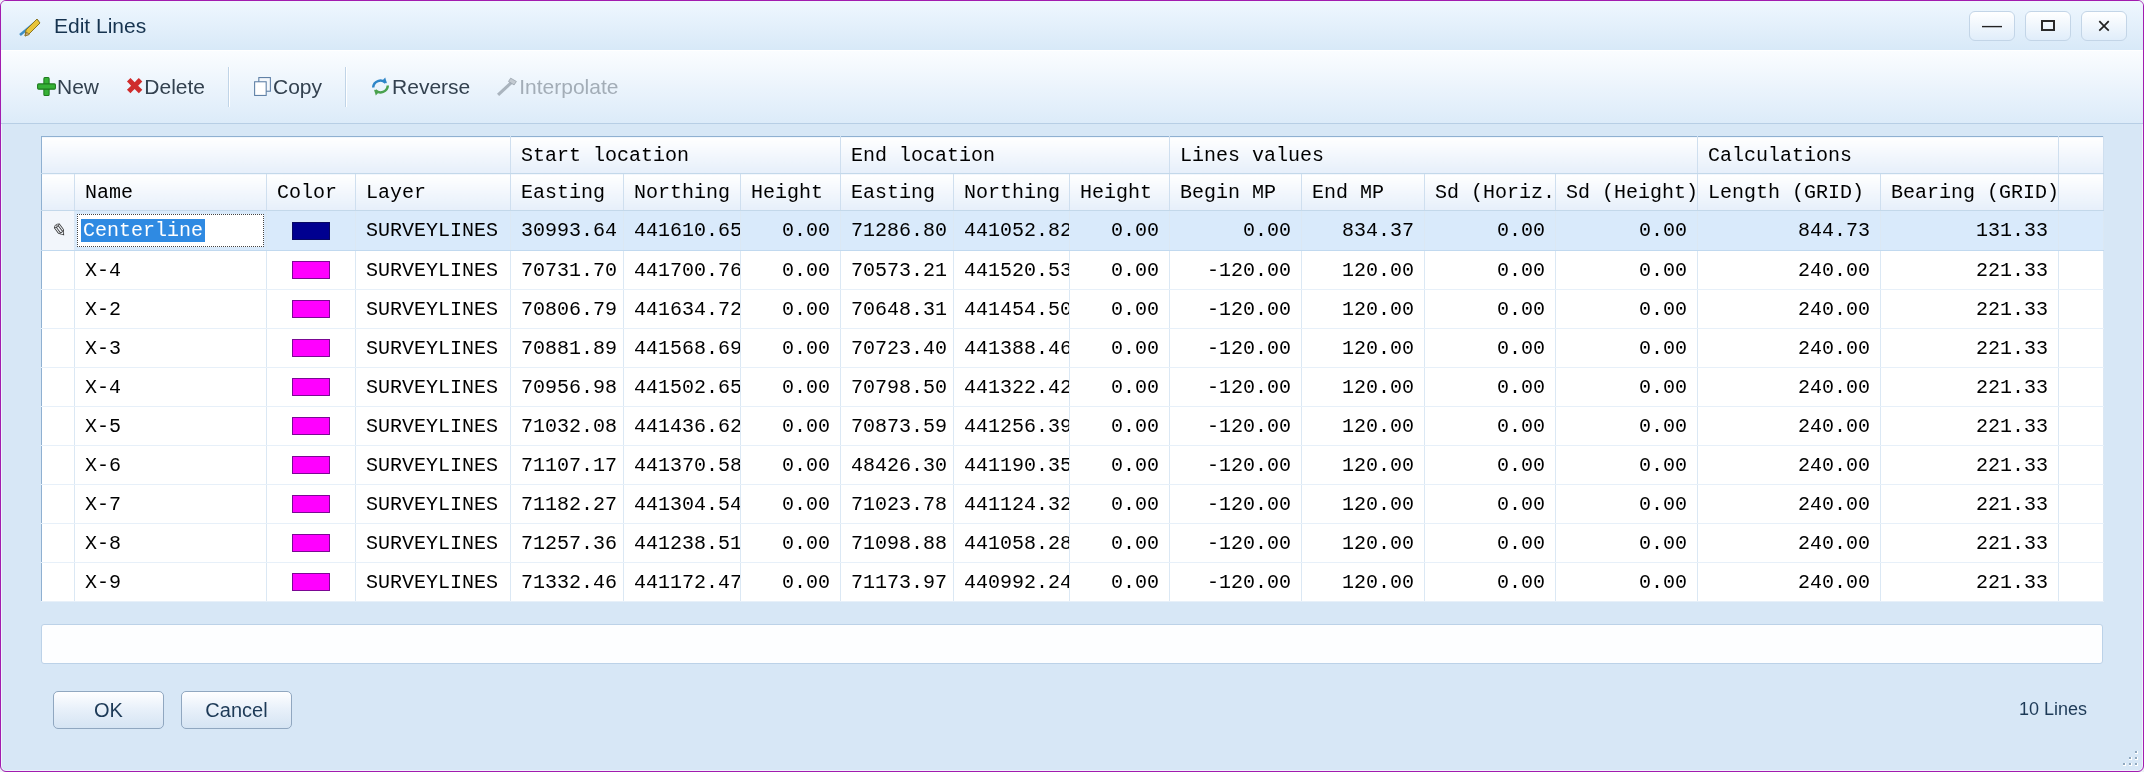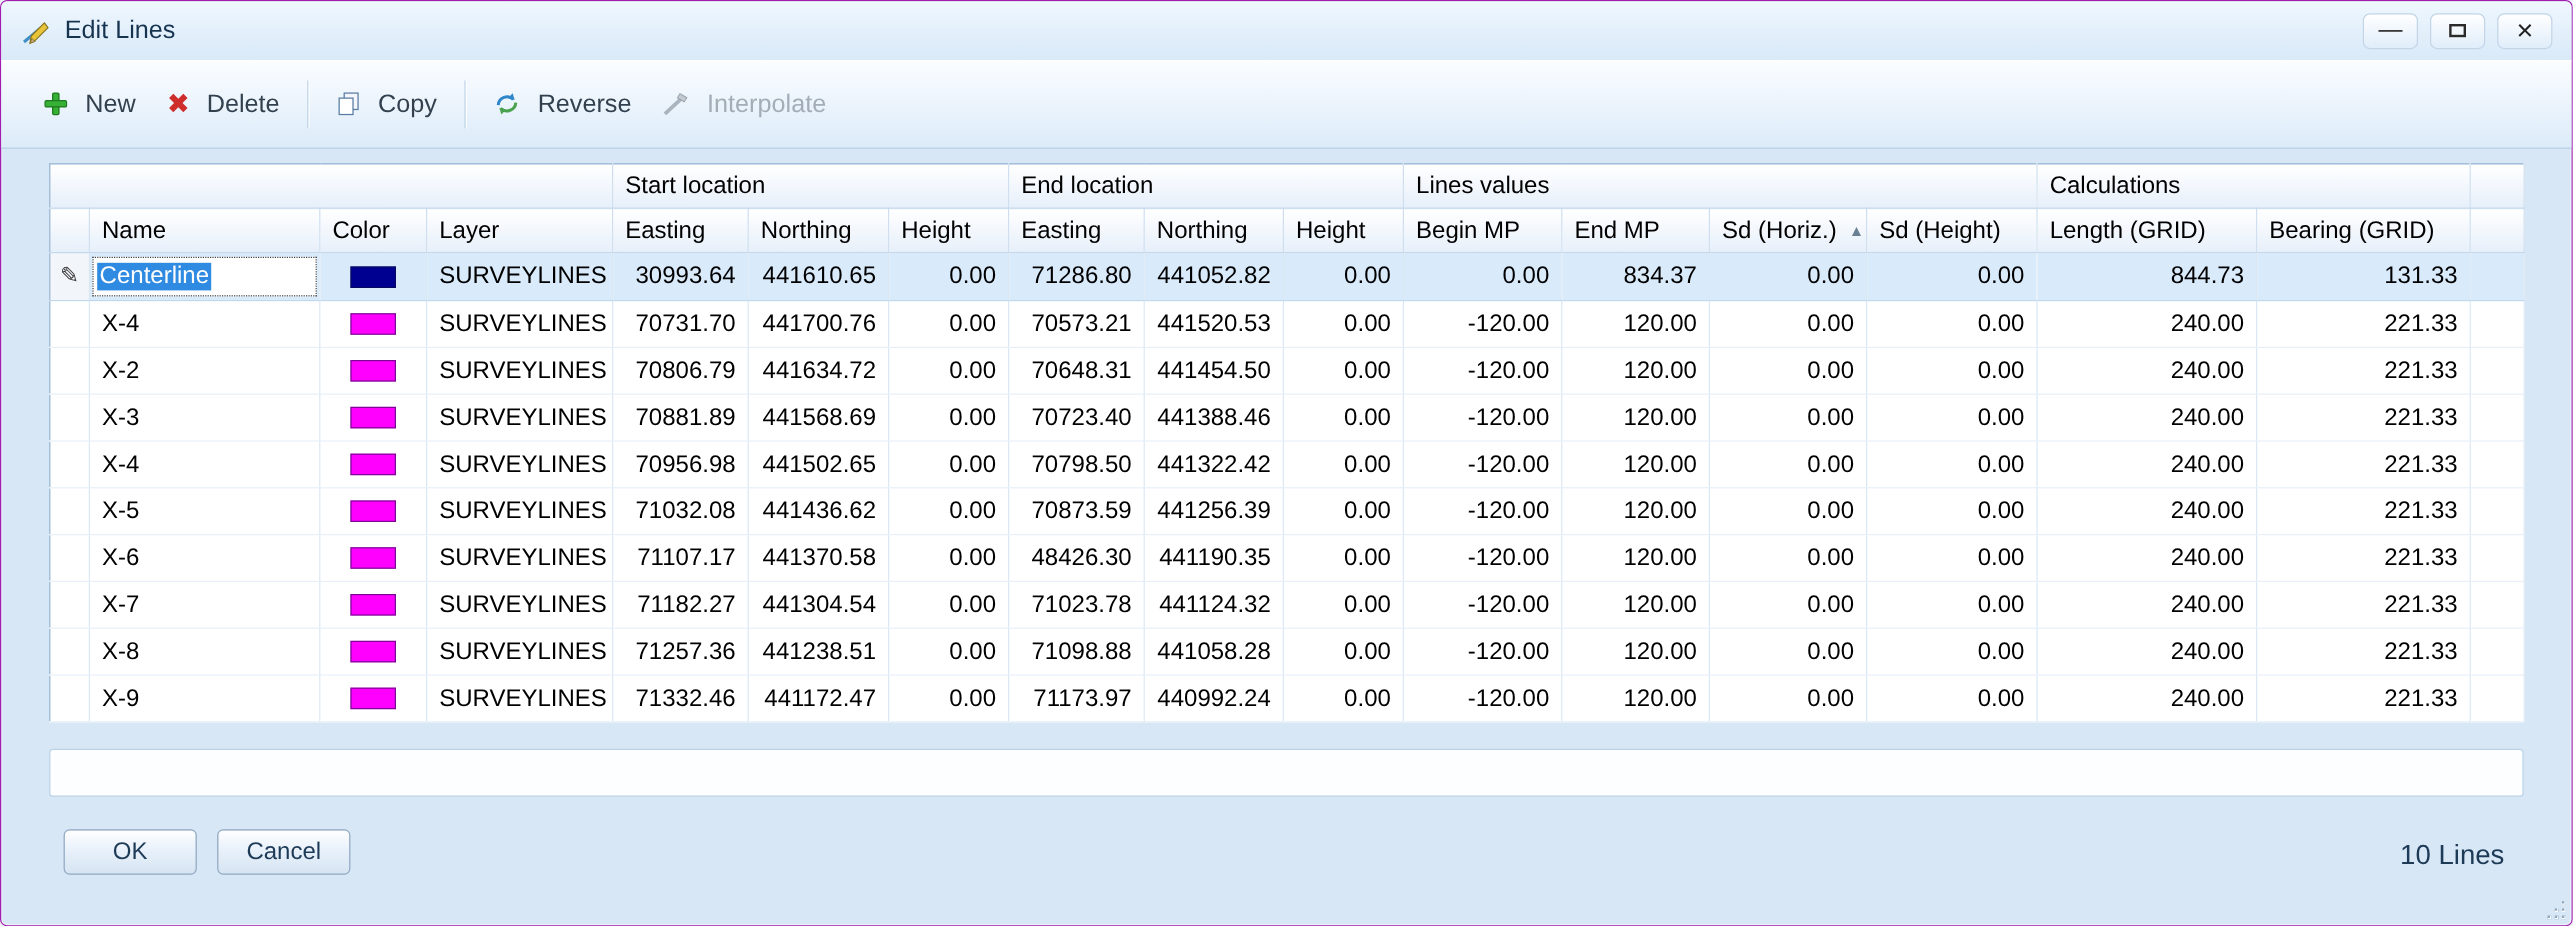--- a/index.html
+++ b/index.html
@@ -28,7 +28,7 @@
   .toolbar{ flex:0 0 74px; display:flex; align-items:center; padding:0 22px;
     background:linear-gradient(#fbfdff,#dcebf9); border-bottom:1px solid #b7cee5;
     box-shadow: inset 0 1px 0 #ffffff; }
-  .tb-btn{ display:flex; align-items:center; gap:14px; padding:9px 13px; border-radius:4px;
+  .tb-btn{ display:flex; align-items:center; gap:0; padding:9px 13px; border-radius:4px;
     font-size:21px; color:#33414f; }
   .tb-btn.disabled{ color:#a3adb7; }
   .ti{ line-height:1; font-size:23px; }

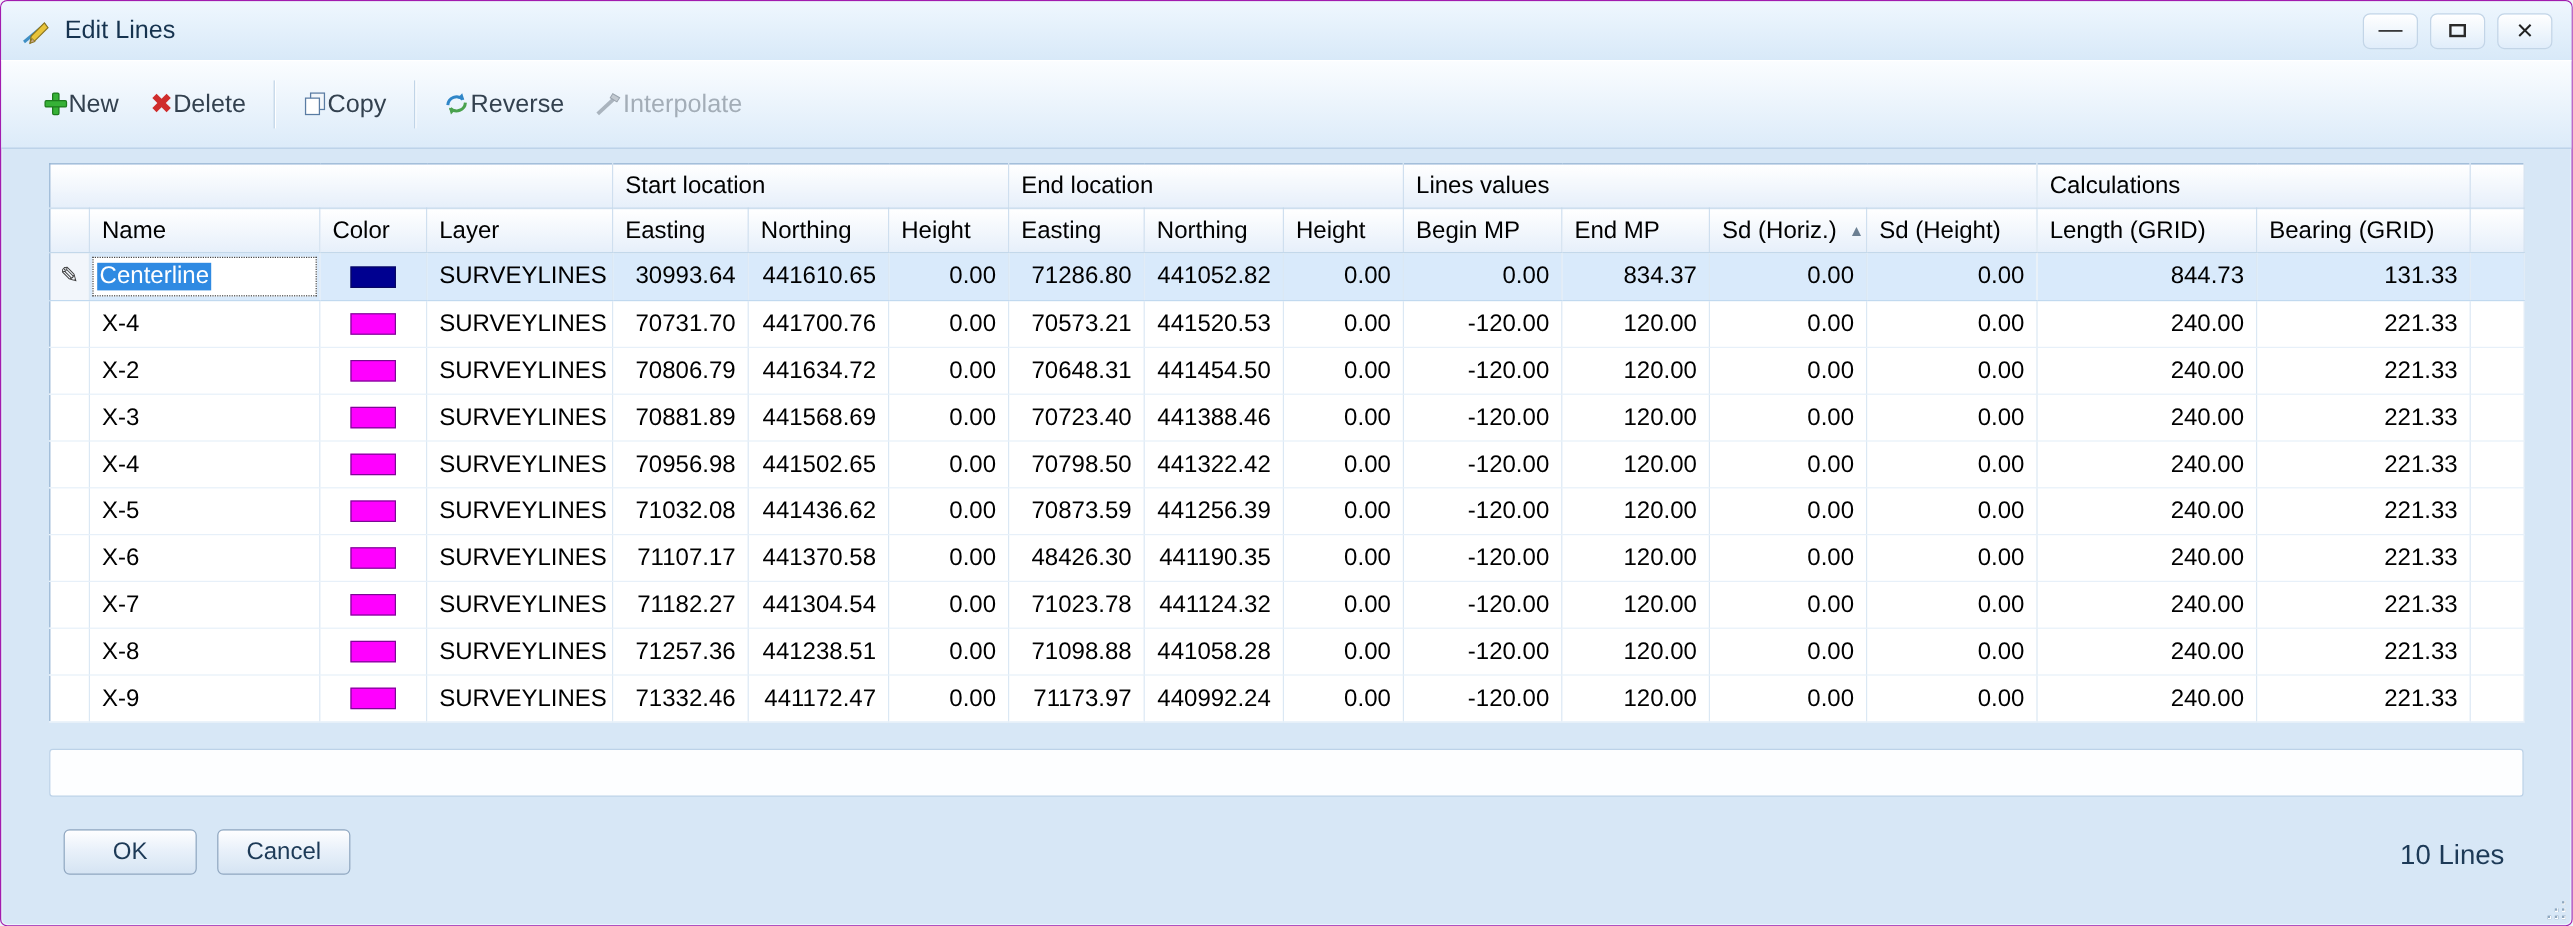--- a/index.html
+++ b/index.html
@@ -39,7 +39,7 @@
   .content{ flex:1 1 auto; padding:12px 40px 0 40px; overflow:hidden; }
 
   table.grid{ border-collapse:collapse; table-layout:fixed; width:2062px;
-    background:#ffffff; border:1px solid #8fb0d1; font-size:20px; color:#000; }
+    background:#ffffff; border:1px solid #8fb0d1; font-size:20px; color:#000;font-family:Liberation Mono, monospace; }
   .grid th{ height:37px; background:linear-gradient(#ffffff,#e6effa);
     border-right:1px solid #cfdfef; border-bottom:1px solid #c3d8ea;
     font-weight:normal; text-align:left; padding:0 10px; white-space:nowrap; overflow:hidden; }

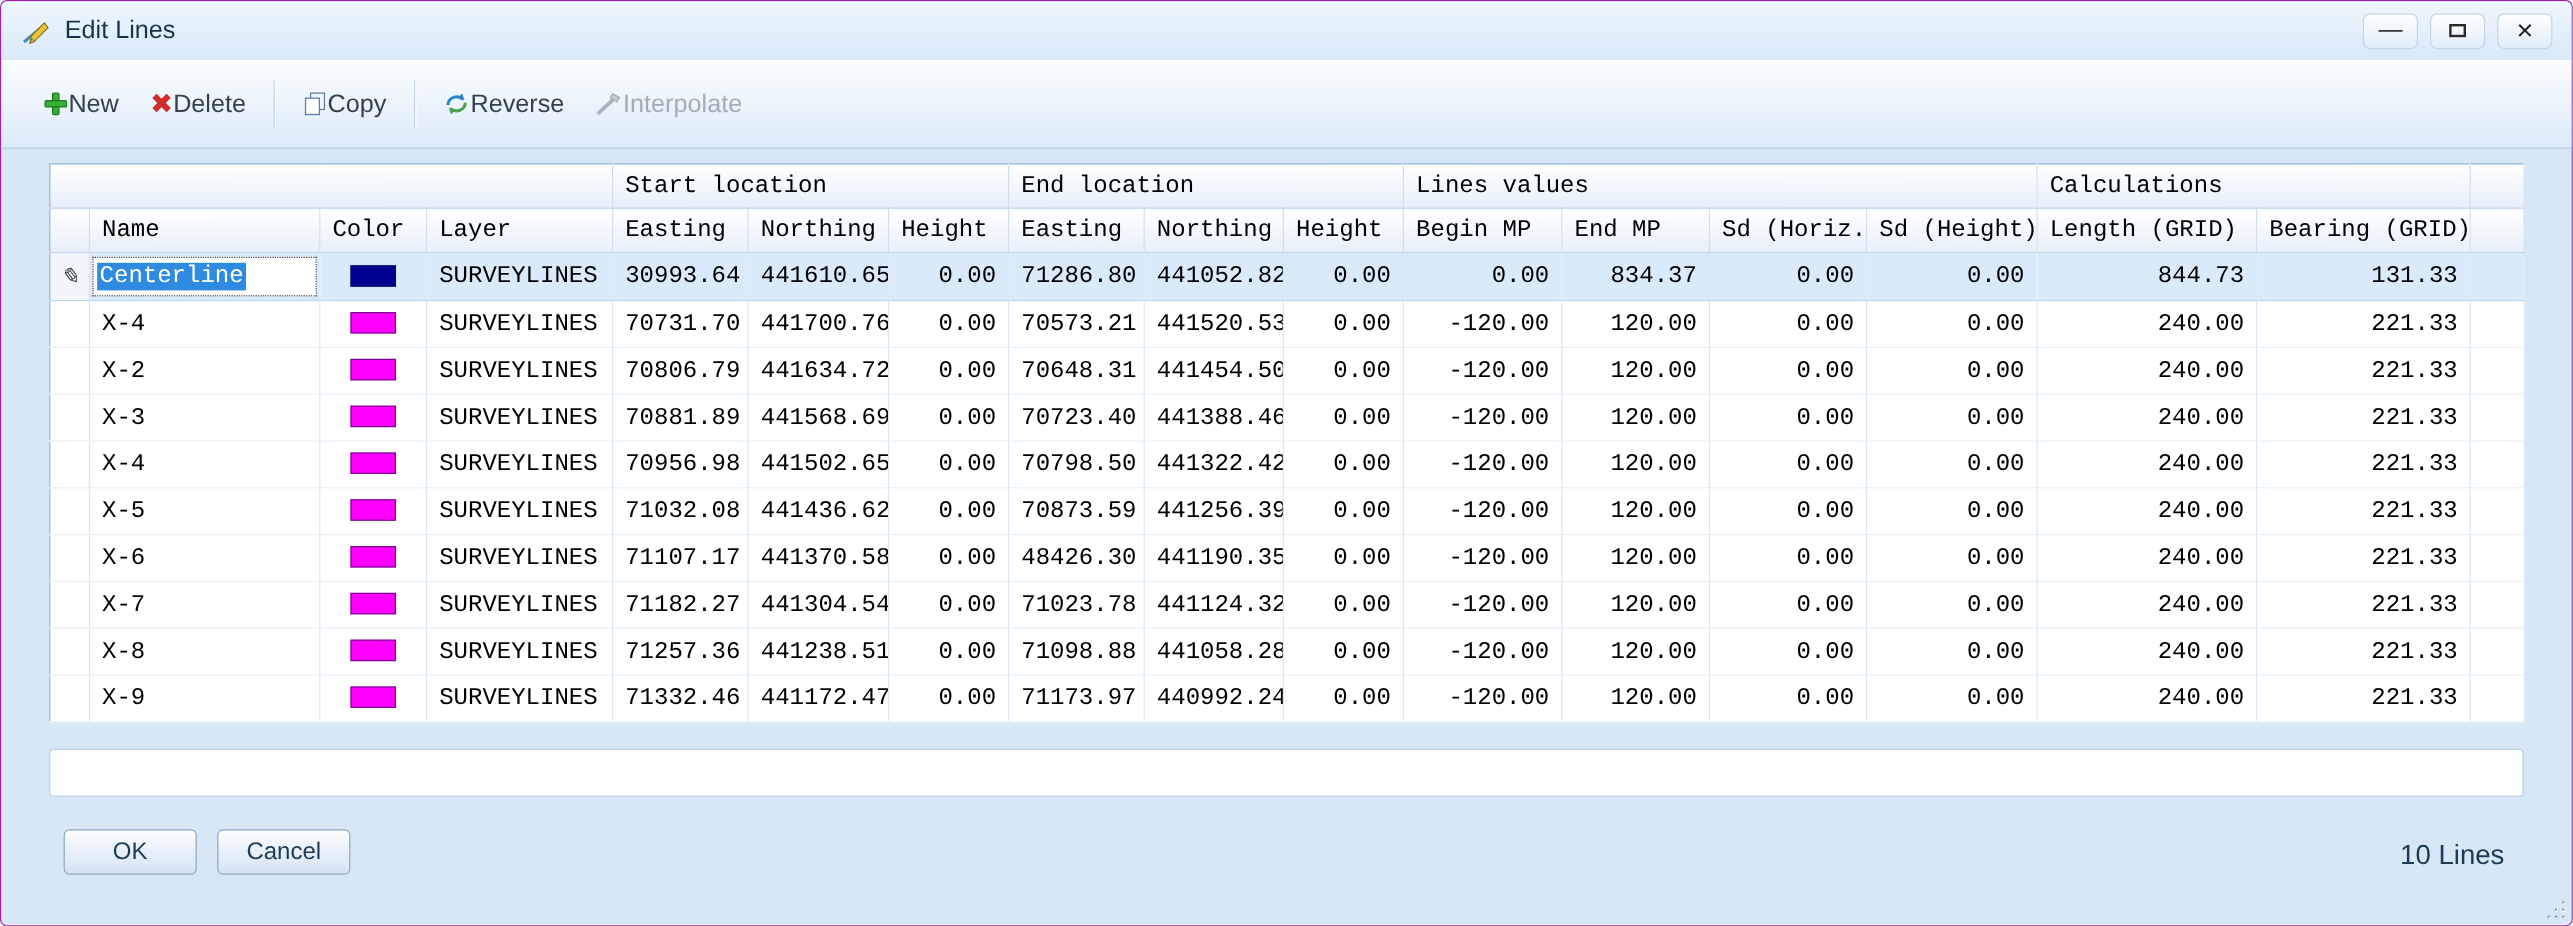--- a/index.html
+++ b/index.html
@@ -72,7 +72,7 @@
     background:linear-gradient(#fefeff,#e9f1fa 45%,#d5e4f3);
     font-size:20px; color:#1d3a57; display:flex; align-items:center; justify-content:center; padding:0 20px; }
   .btn-cancel{ margin-left:17px; }
-  .status{ margin-left:auto; font-size:23px; color:#1d3a57; padding-top:8px; }
+  .status{ margin-left:auto; font-size:18px; color:#1d3a57; padding-top:8px; }
 
   .grip{ position:absolute; right:5px; bottom:5px; width:18px; height:18px; }
   .grip i{ position:absolute; width:3px; height:3px; background:#8fa8bf; box-shadow:inset -1px -1px 0 #fff; }

